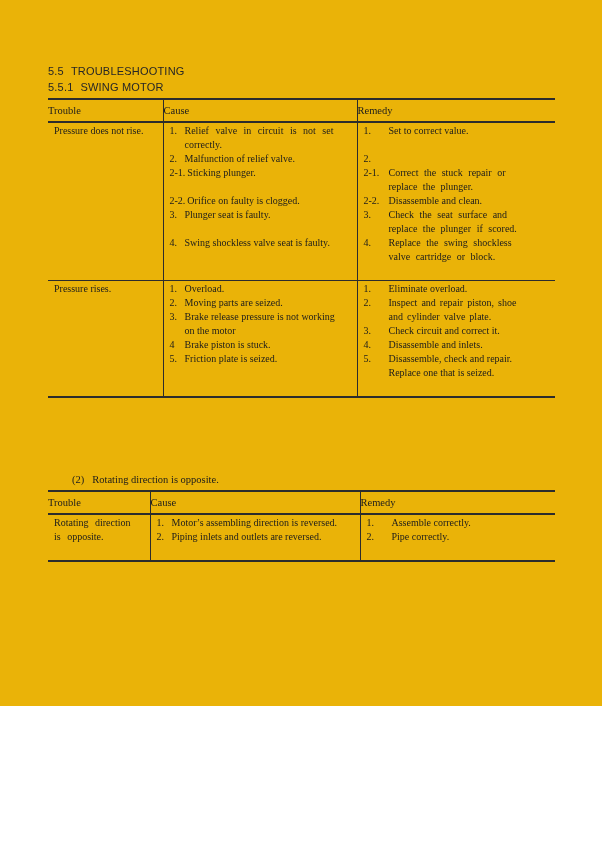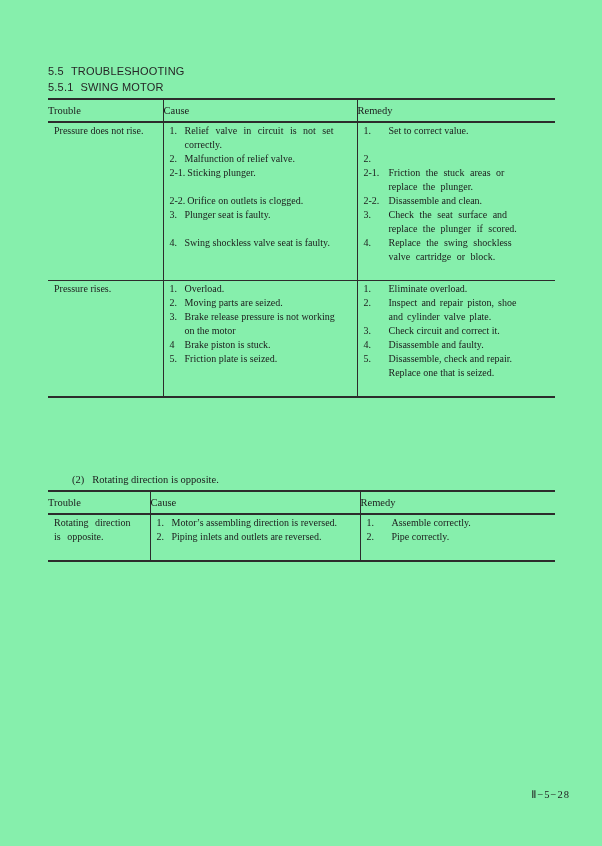--- a/index.html
+++ b/index.html
@@ -8,8 +8,8 @@
   .page {
     position: relative;
     width: 602px;
-    height: 846px;
-    background: #86efac;
+    height: 706px;
+    background: #eab308;
     color: #1e1e1e;
     overflow: hidden;
   }

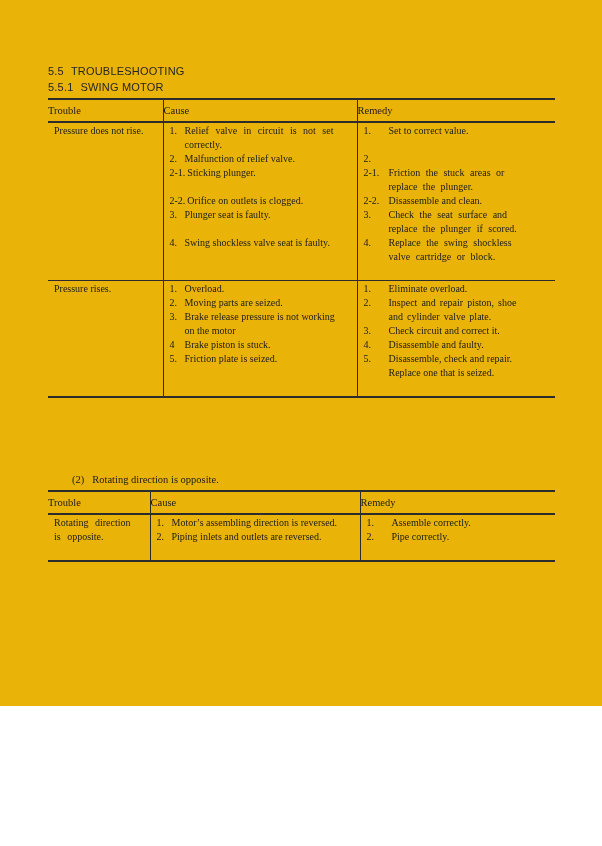--- a/index.html
+++ b/index.html
@@ -123,7 +123,7 @@
             <div class="item"><span class="num">1.</span><span class="txt">Set to correct value.</span></div>
             <div class="item"></div>
             <div class="item"><span class="num">2.</span><span class="txt"></span></div>
-            <div class="item"><span class="num">2-1.</span><span class="txt" style="word-spacing:3px">Friction the stuck areas or
+            <div class="item"><span class="num">2-1.</span><span class="txt" style="word-spacing:3px">Correct the stuck repair or
 replace the plunger.</span></div>
             <div class="item"><span class="num">2-2.</span><span class="txt">Disassemble and clean.</span></div>
             <div class="item"><span class="num">3.</span><span class="txt" style="word-spacing:3px">Check the seat surface and

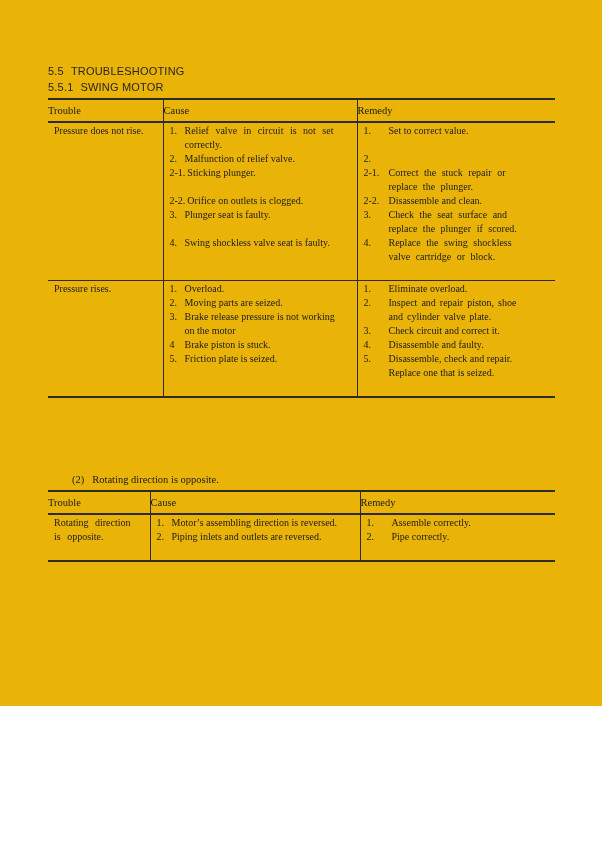--- a/index.html
+++ b/index.html
@@ -114,7 +114,7 @@
             <div class="item"><span class="num">2.</span><span class="txt">Malfunction of relief valve.</span></div>
             <div class="item"><span class="num">2-1.</span><span class="txt">Sticking plunger.</span></div>
             <div class="item"></div>
-            <div class="item"><span class="num">2-2.</span><span class="txt">Orifice on outlets is clogged.</span></div>
+            <div class="item"><span class="num">2-2.</span><span class="txt">Orifice on faulty is clogged.</span></div>
             <div class="item"><span class="num">3.</span><span class="txt">Plunger seat is faulty.</span></div>
             <div class="item"></div>
             <div class="item"><span class="num">4.</span><span class="txt">Swing shockless valve seat is faulty.</span></div>

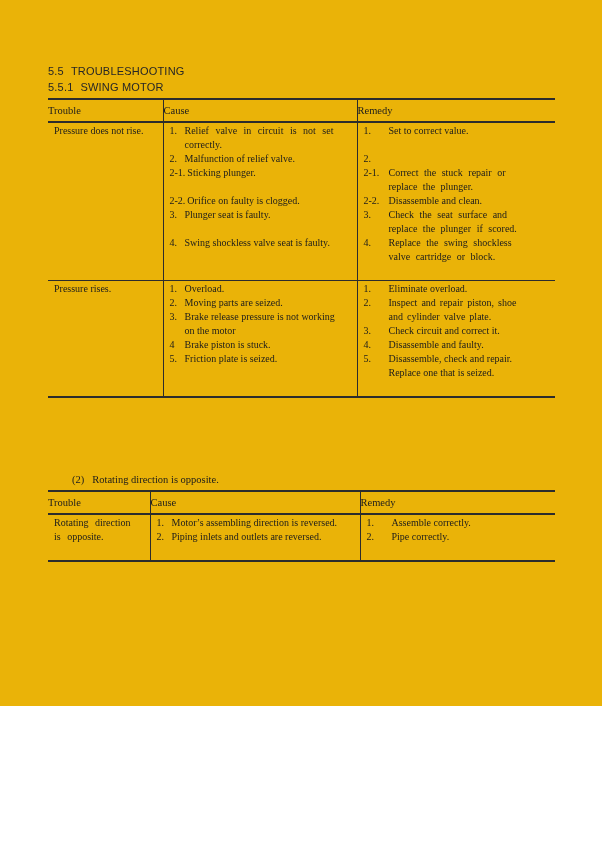--- a/index.html
+++ b/index.html
@@ -147,7 +147,7 @@
             <div class="item"><span class="num">2.</span><span class="txt" style="word-spacing:1.5px">Inspect and repair piston, shoe
 and cylinder valve plate.</span></div>
             <div class="item"><span class="num">3.</span><span class="txt">Check circuit and correct it.</span></div>
-            <div class="item"><span class="num">4.</span><span class="txt">Disassemble and faulty.</span></div>
+            <div class="item"><span class="num">4.</span><span class="txt">Disassemble and inlets.</span></div>
             <div class="item"><span class="num">5.</span><span class="txt">Disassemble, check and repair.
 Replace one that is seized.</span></div>
           </td>

